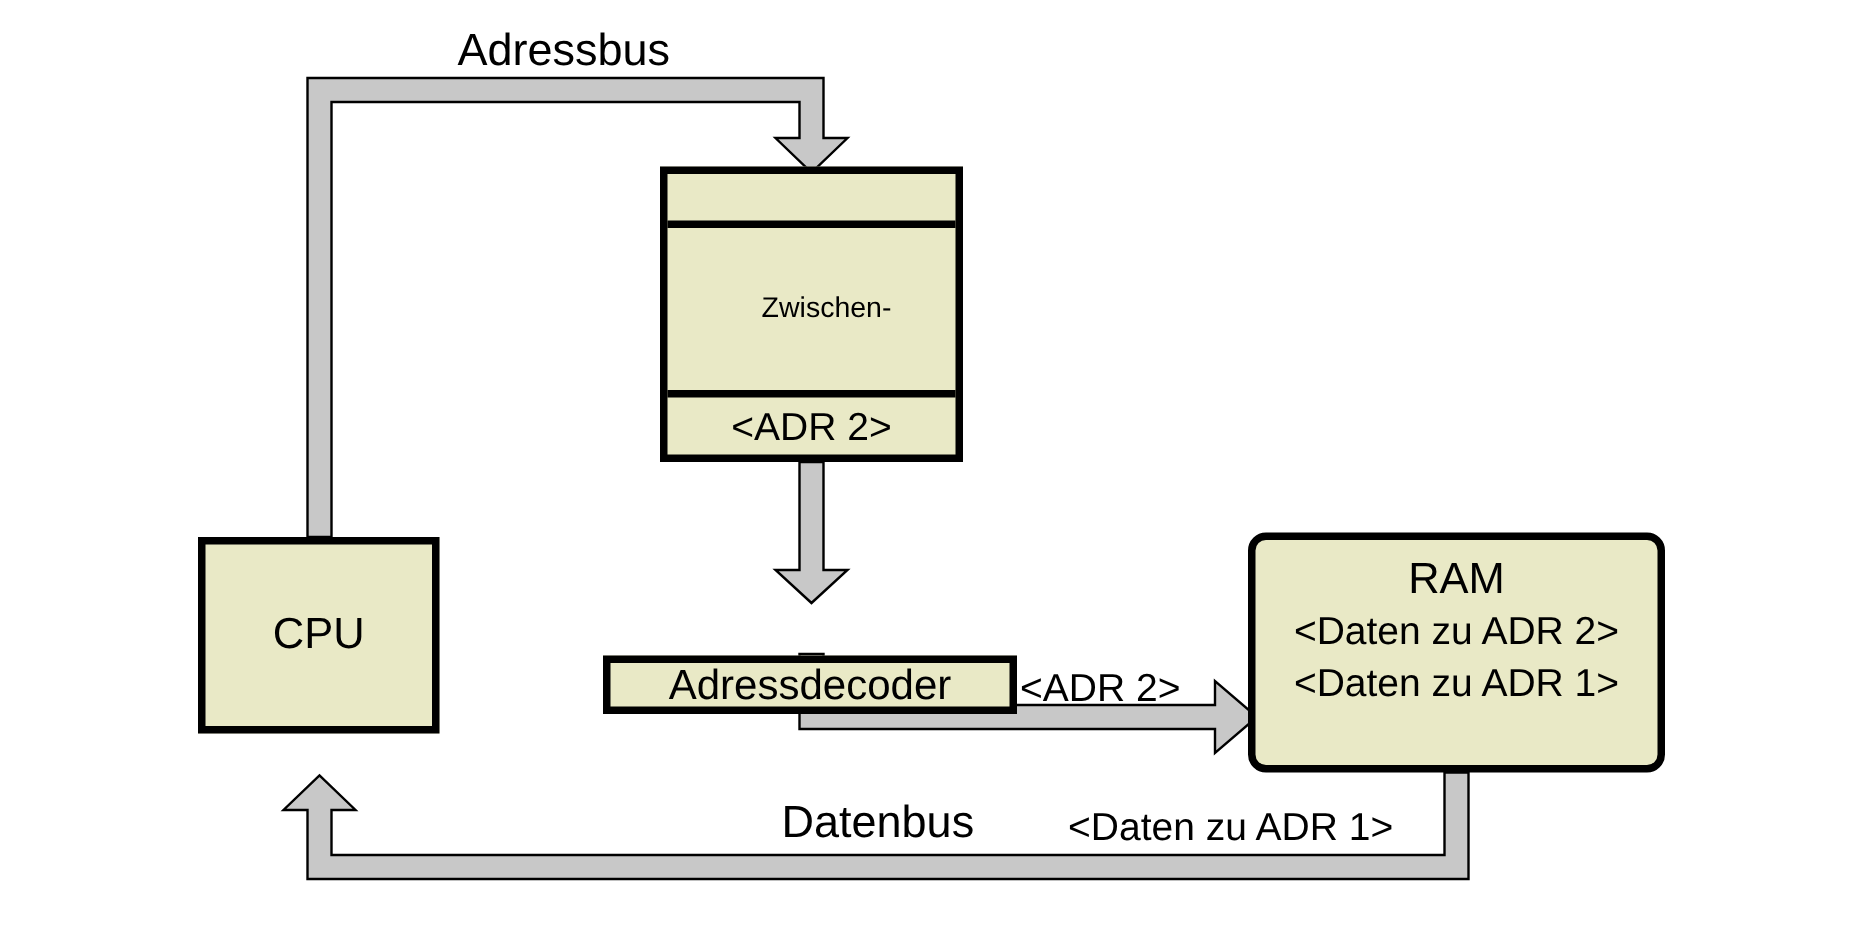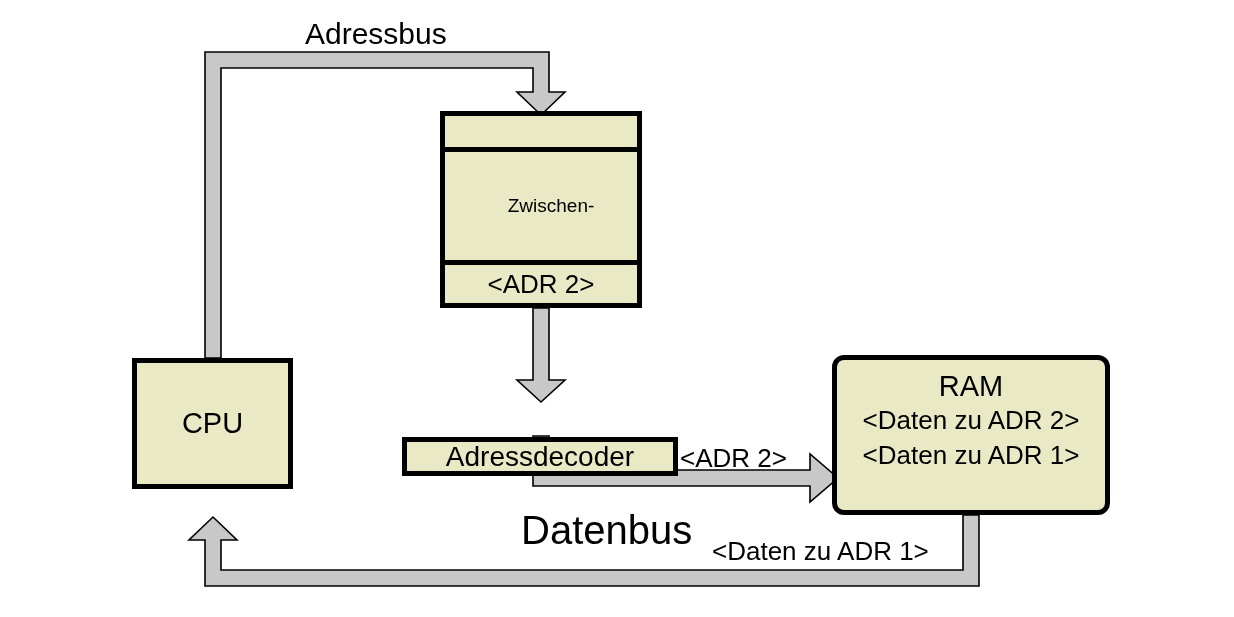--- a/index.html
+++ b/index.html
@@ -120,7 +120,7 @@
     background: transparent;
   }
   #label-adressbus { left: 305px; top: 17px;  font-size: 30px; }
-  #label-datenbus  { left: 521px; top: 508px; font-size: 40px; }
+  #label-datenbus  { left: 521px; top: 532px; font-size: 30px; }
   #label-daten-adr1{ left: 712px; top: 536px; font-size: 26px; }
   #label-adr2-bus  { left: 680px; top: 443px; font-size: 26px; }
 </style>

